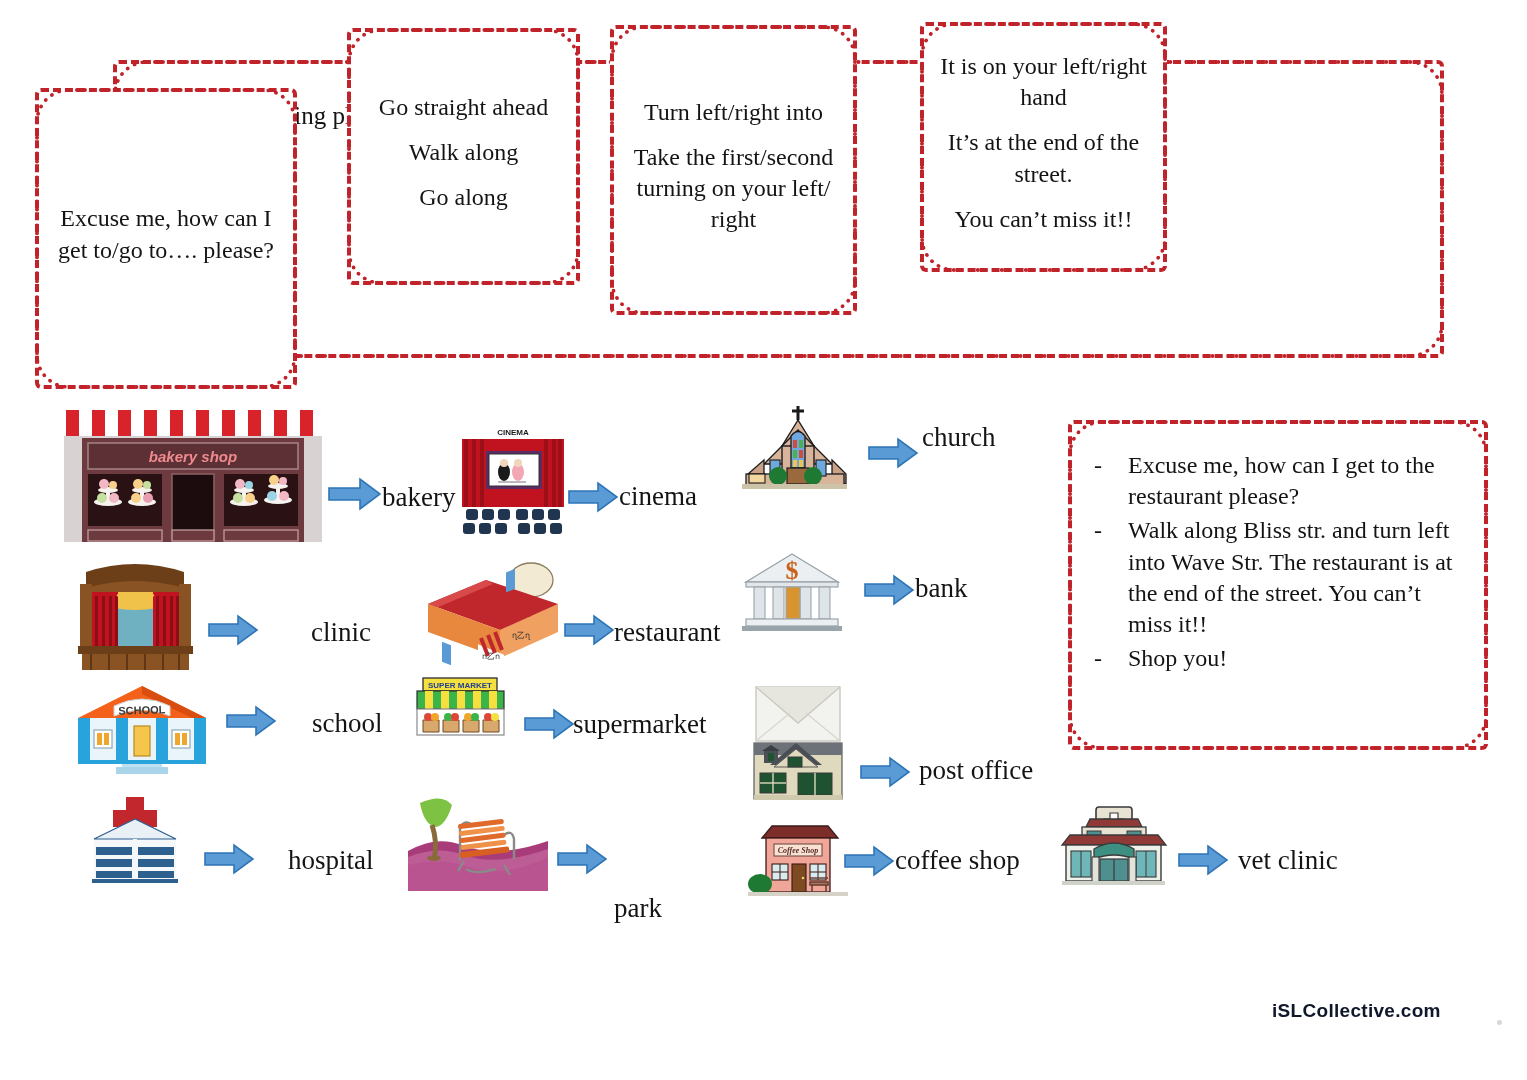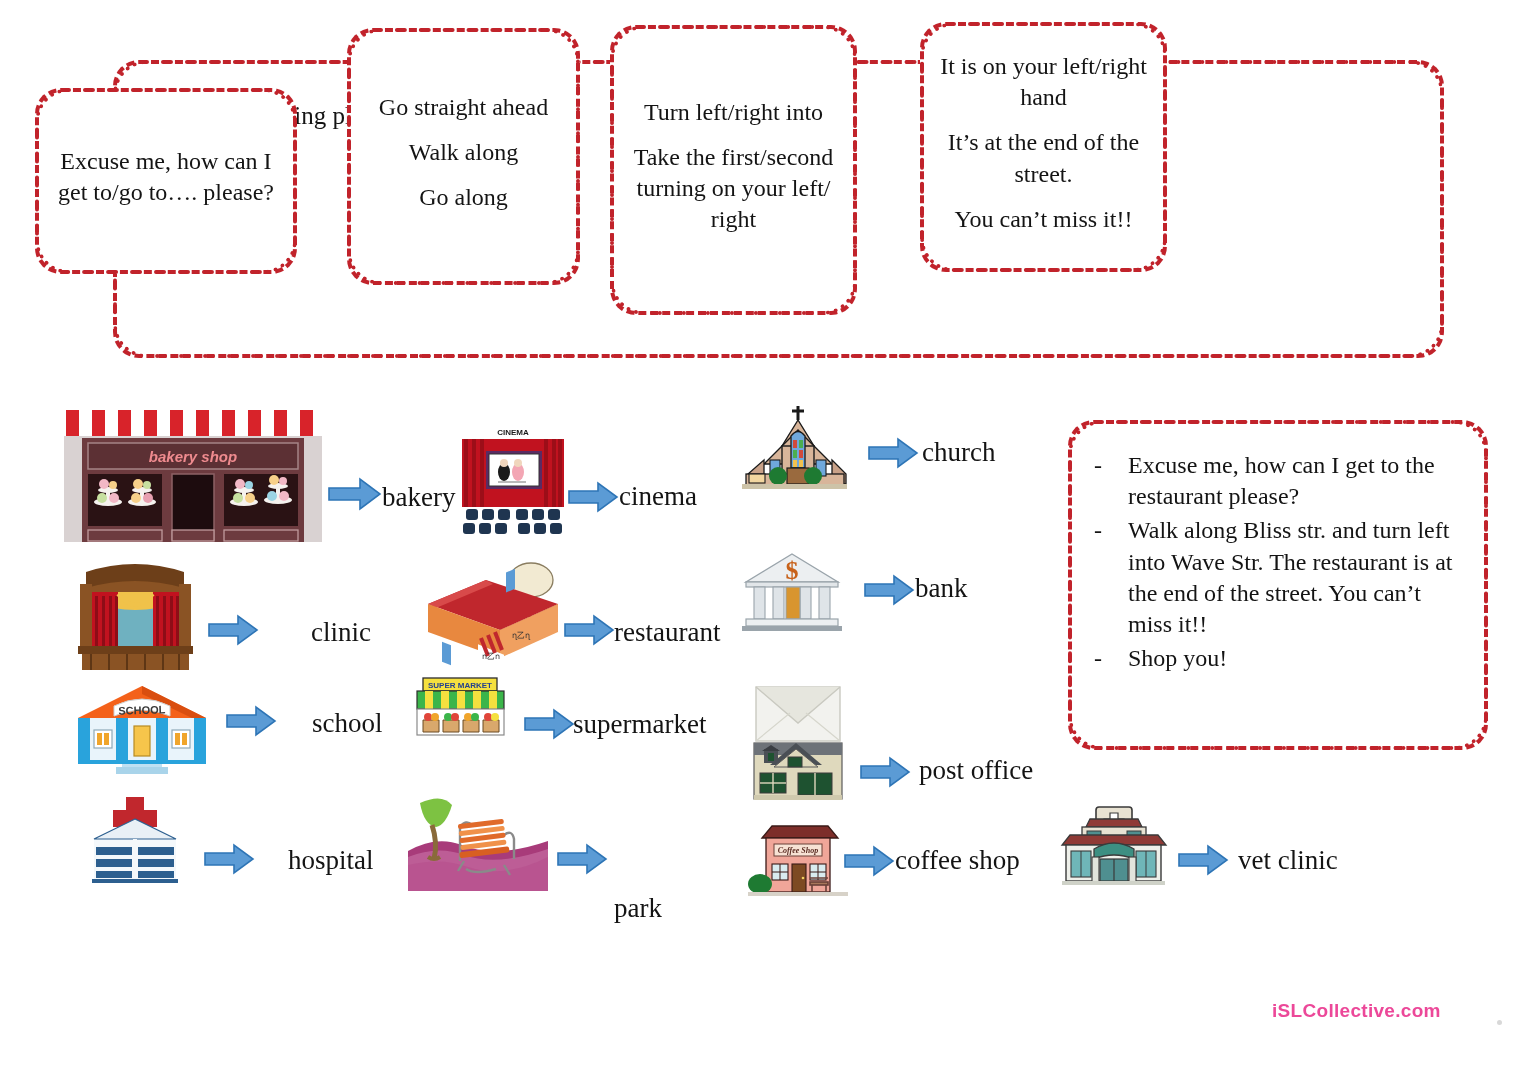--- a/index.html
+++ b/index.html
@@ -14,7 +14,7 @@
   
   .dashdot {
     border: 4px dashed #c1232b;
-    border-radius: 26px;
+    border-radius: 6px;
     background: #ffffff;
   }
   

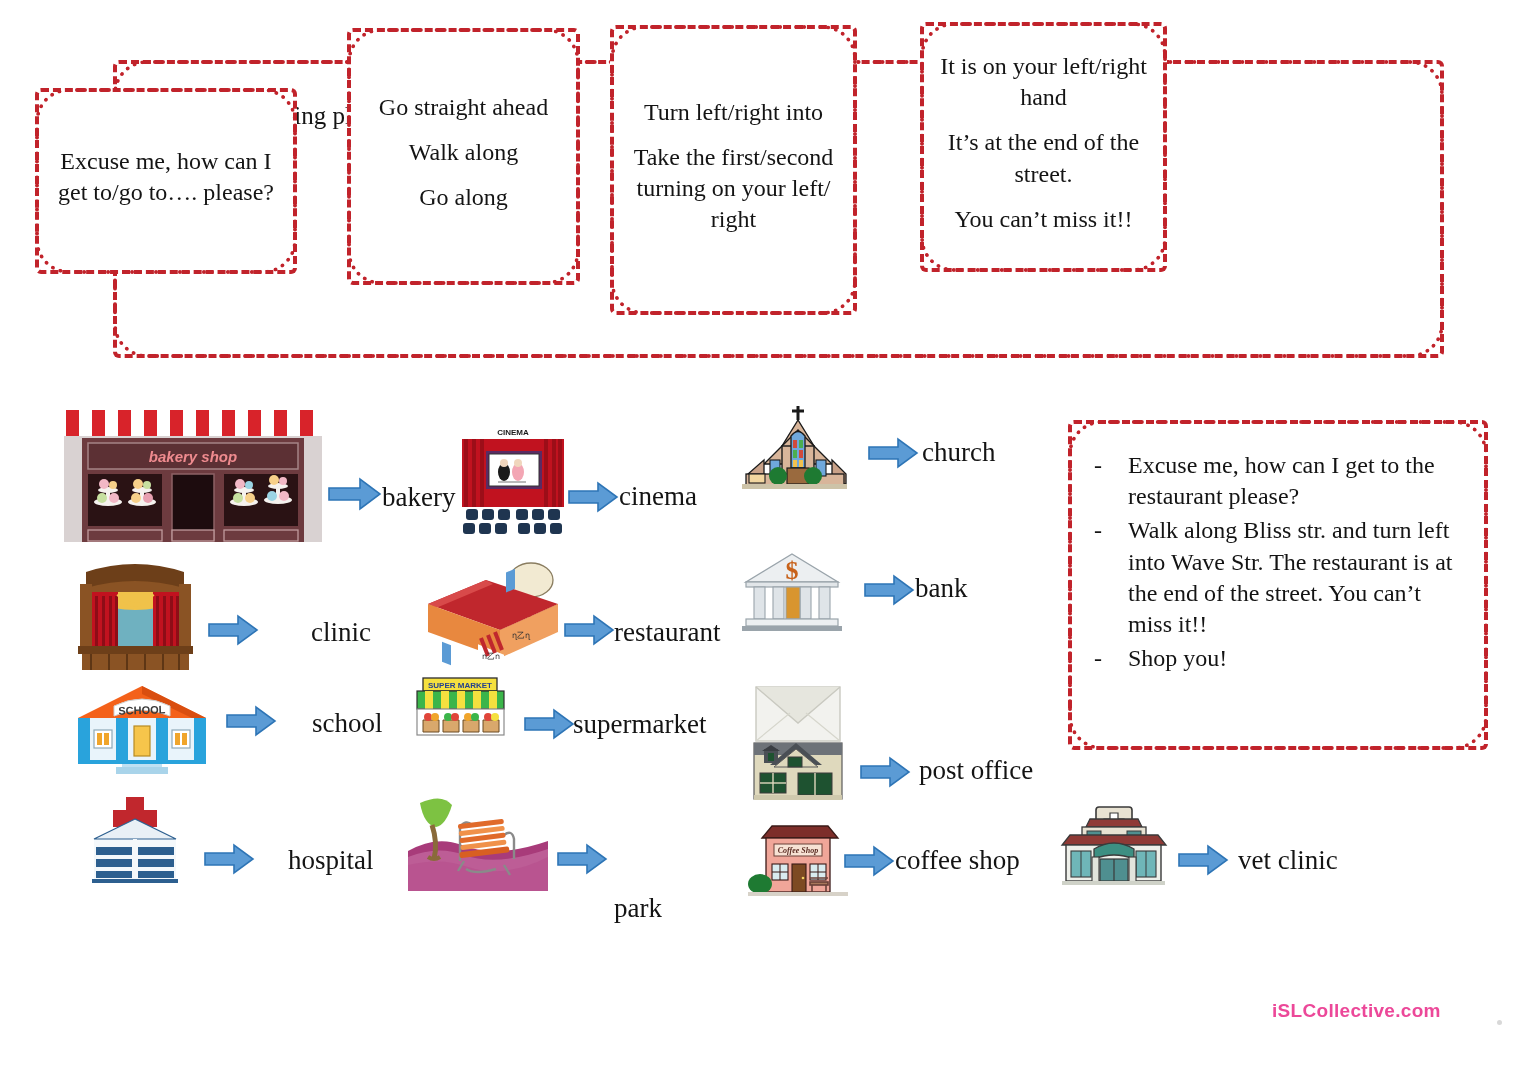--- a/index.html
+++ b/index.html
@@ -54,7 +54,7 @@
   .phrase-box p { margin: 0 0 14px 0; }
   .phrase-box p:last-child { margin-bottom: 8px; }
 
-  .pb-1 { left: 35px;  top: 88px;  width: 262px; height: 186px; }
+  .pb-1 { left: 35px;  top: 88px;  width: 262px; height: 301px; }
   .pb-2 { left: 347px; top: 28px;  width: 233px; height: 257px; }
   .pb-3 { left: 610px; top: 25px;  width: 247px; height: 290px; }
   .pb-4 { left: 920px; top: 22px;  width: 247px; height: 250px; }

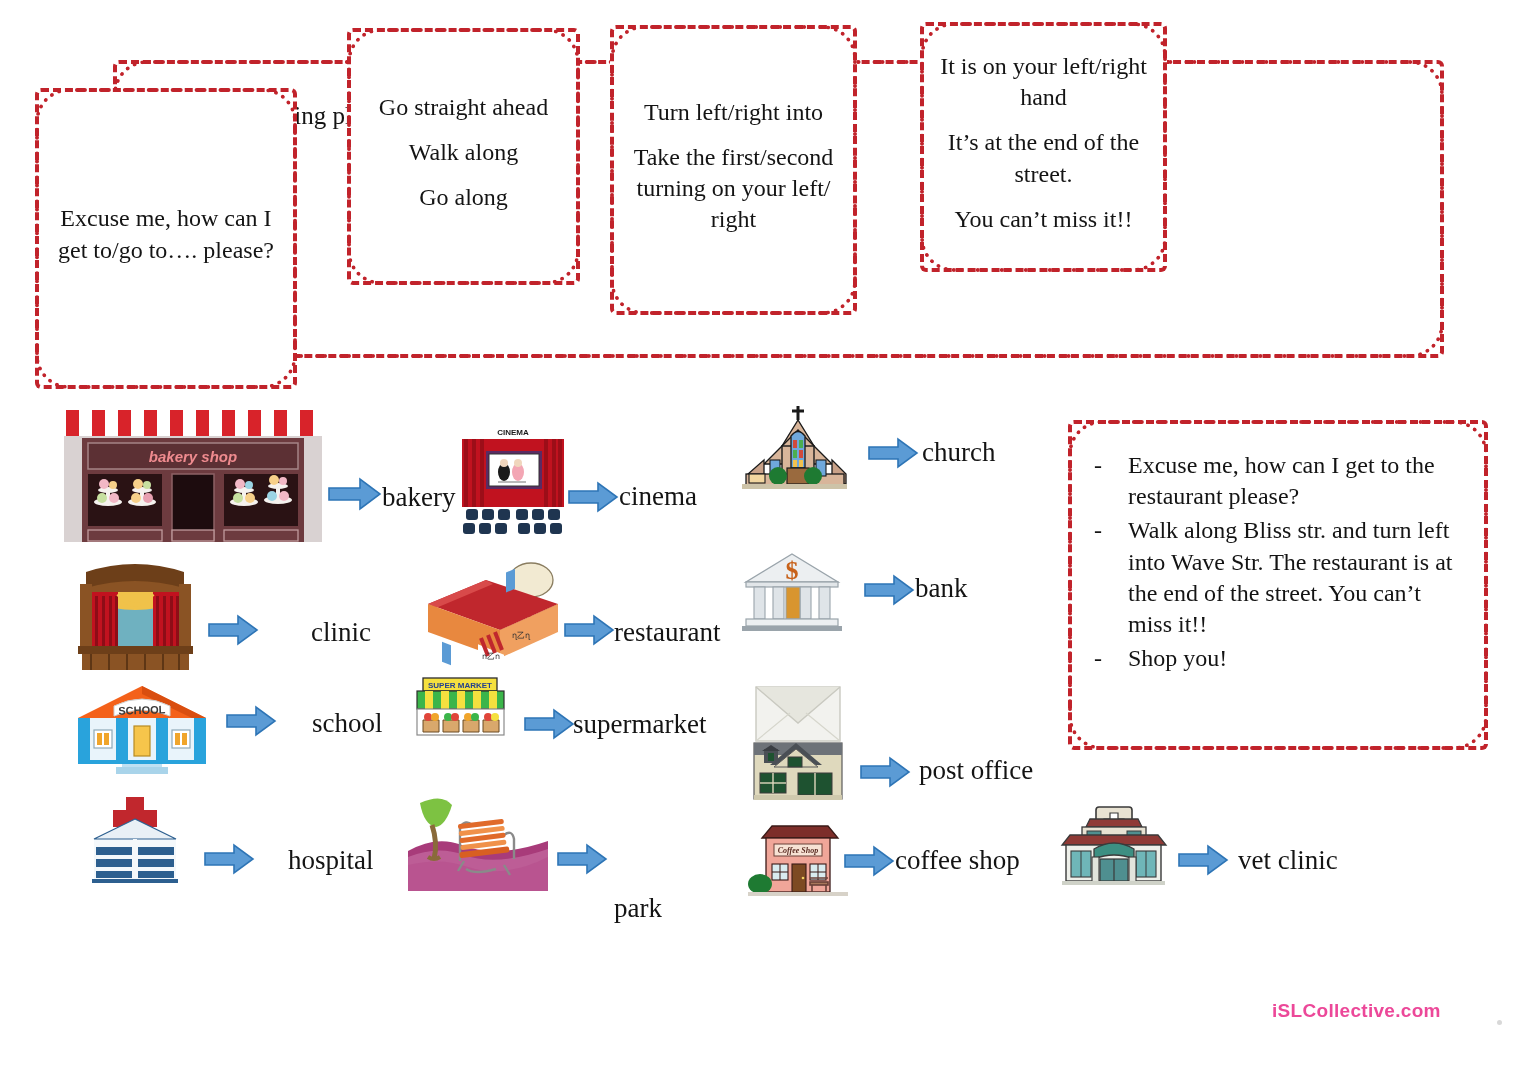--- a/index.html
+++ b/index.html
@@ -296,7 +296,7 @@
   <svg class="arrow" style="left:867px; top:437px;" width="52" height="32" viewBox="0 0 52 32">
     <path d="M2 10 H31 V2 L50 16 L31 30 V22 H2 Z" fill="#5b9bd5" stroke="#2e75b6" stroke-width="1.6"></path>
   </svg>
-  <div class="vocab-label" style="left:922px; top:437px;">church</div>
+  <div class="vocab-label" style="left:922px; top:422px;">church</div>
 
   <div class="vocab-item" style="left:78px; top:560px;">
     <svg width="115" height="112" viewBox="0 0 115 112">

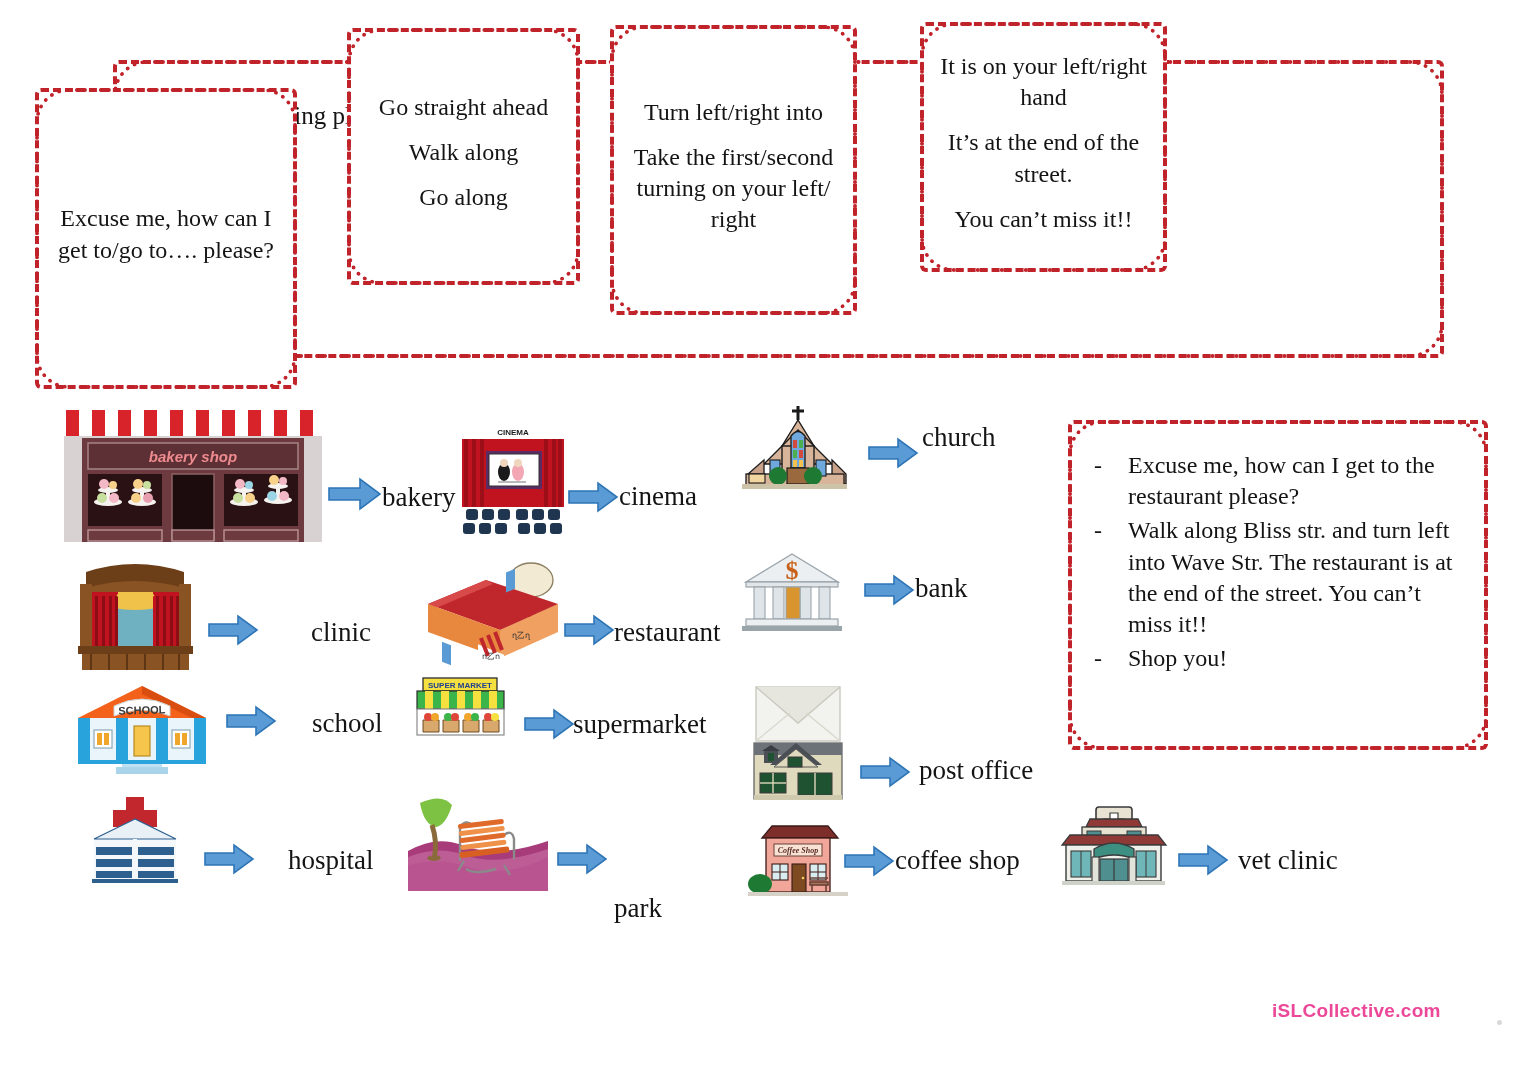--- a/index.html
+++ b/index.html
@@ -94,7 +94,7 @@
     left: 1272px; top: 1000px;
     font-family: "Liberation Sans", sans-serif;
     font-size: 19px; font-weight: bold;
-    color: #ec4899; letter-spacing: .3px;
+    color: #0f172a; letter-spacing: .3px;
   }
   .wm-dot {
     position: absolute;

